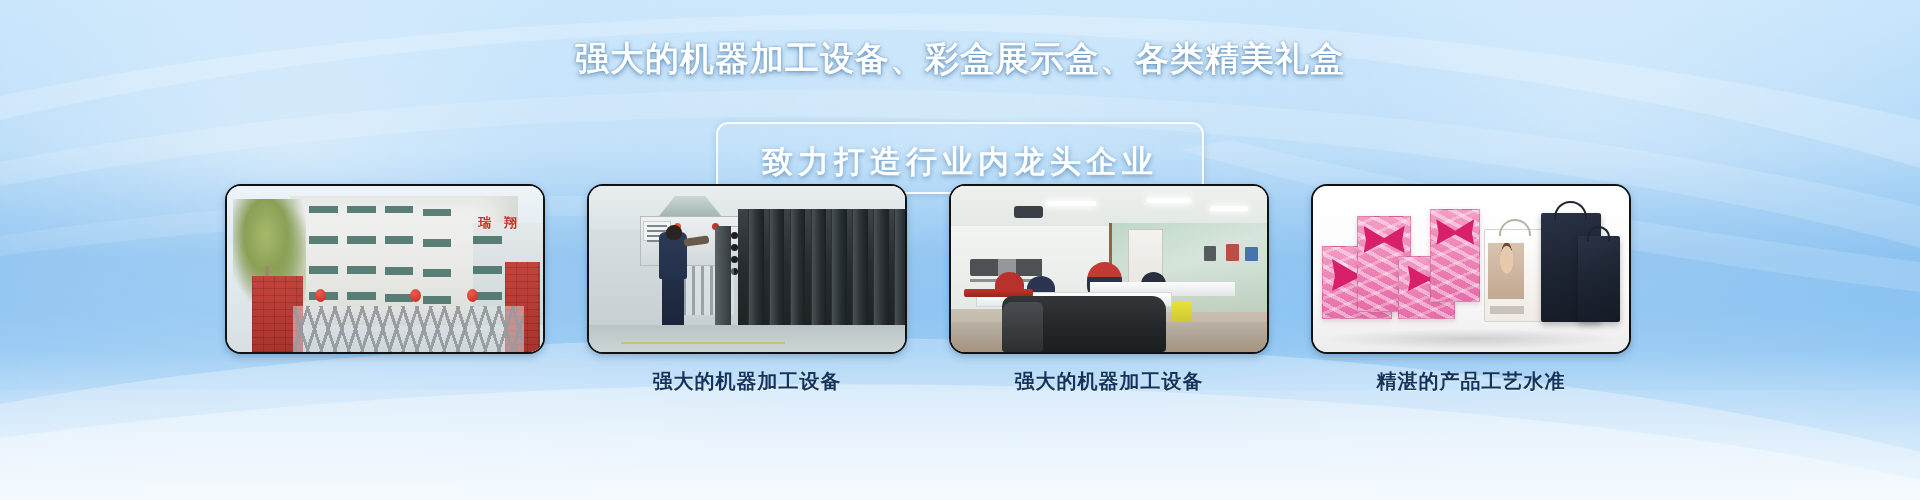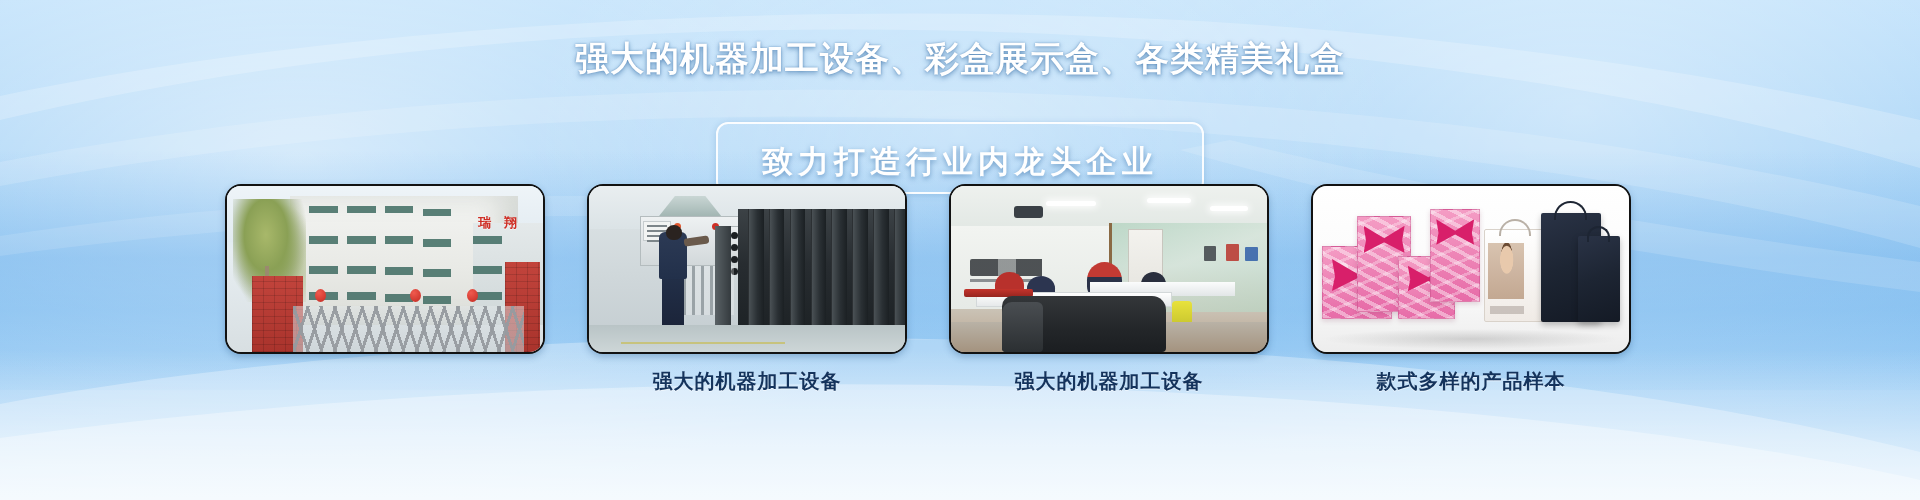--- a/index.html
+++ b/index.html
@@ -504,7 +504,7 @@
           <div class="shadow"></div>
         </div>
       </div>
-      <div class="caption">款式多样的产品样本</div>
+      <div class="caption">精湛的产品工艺水准</div>
     </div>
 
   </div>

